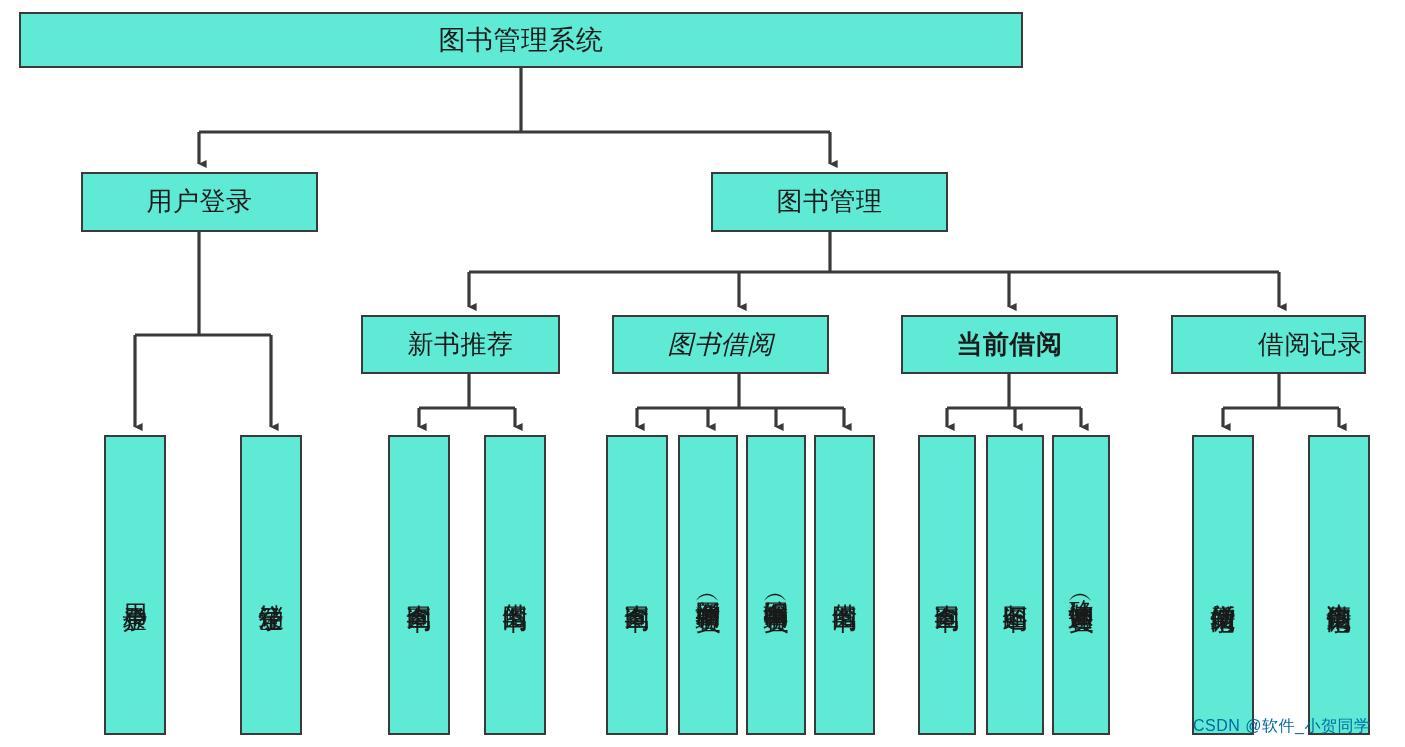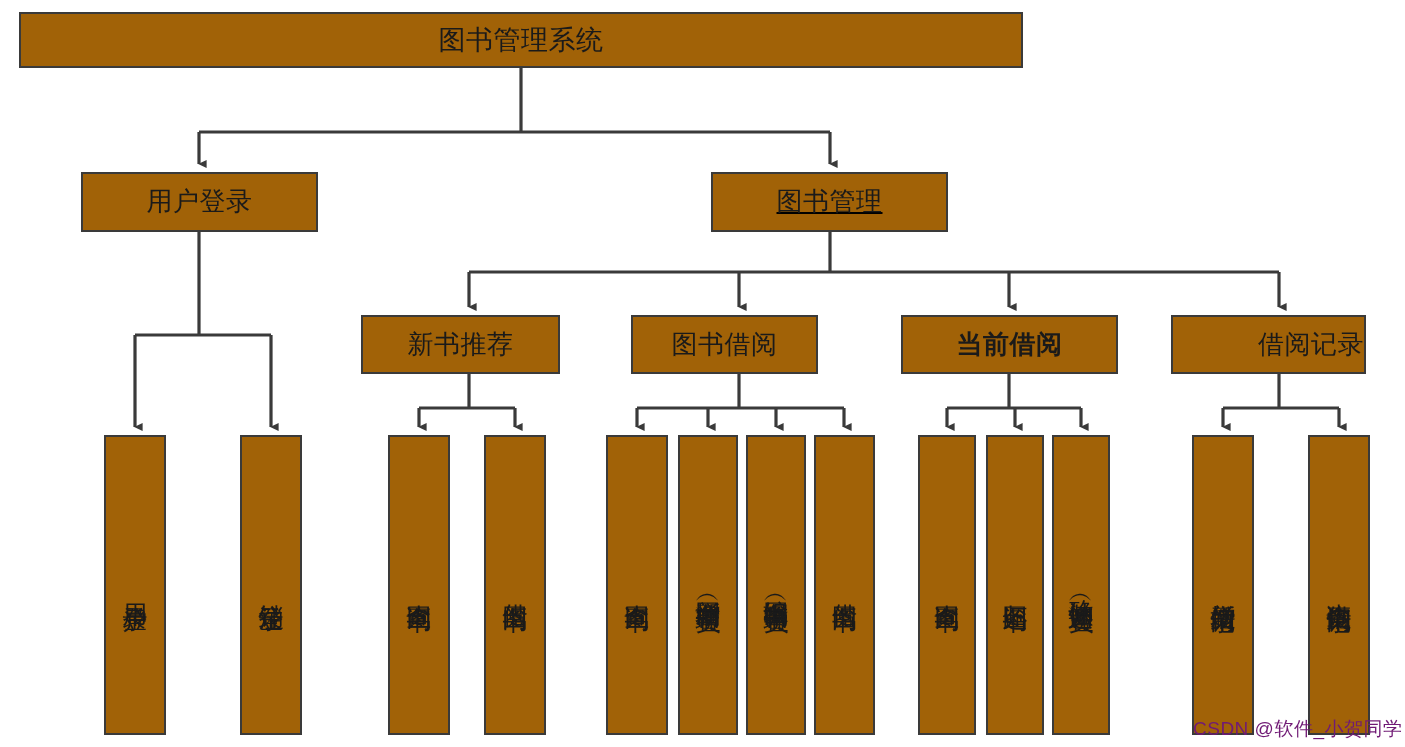--- a/index.html
+++ b/index.html
@@ -30,7 +30,7 @@
   .node {
     position: absolute;
     box-sizing: border-box;
-    background: #a16207;
+    background: #5eead4;
     border: 2.5px solid #3a3a3a;
     display: flex;
     align-items: center;

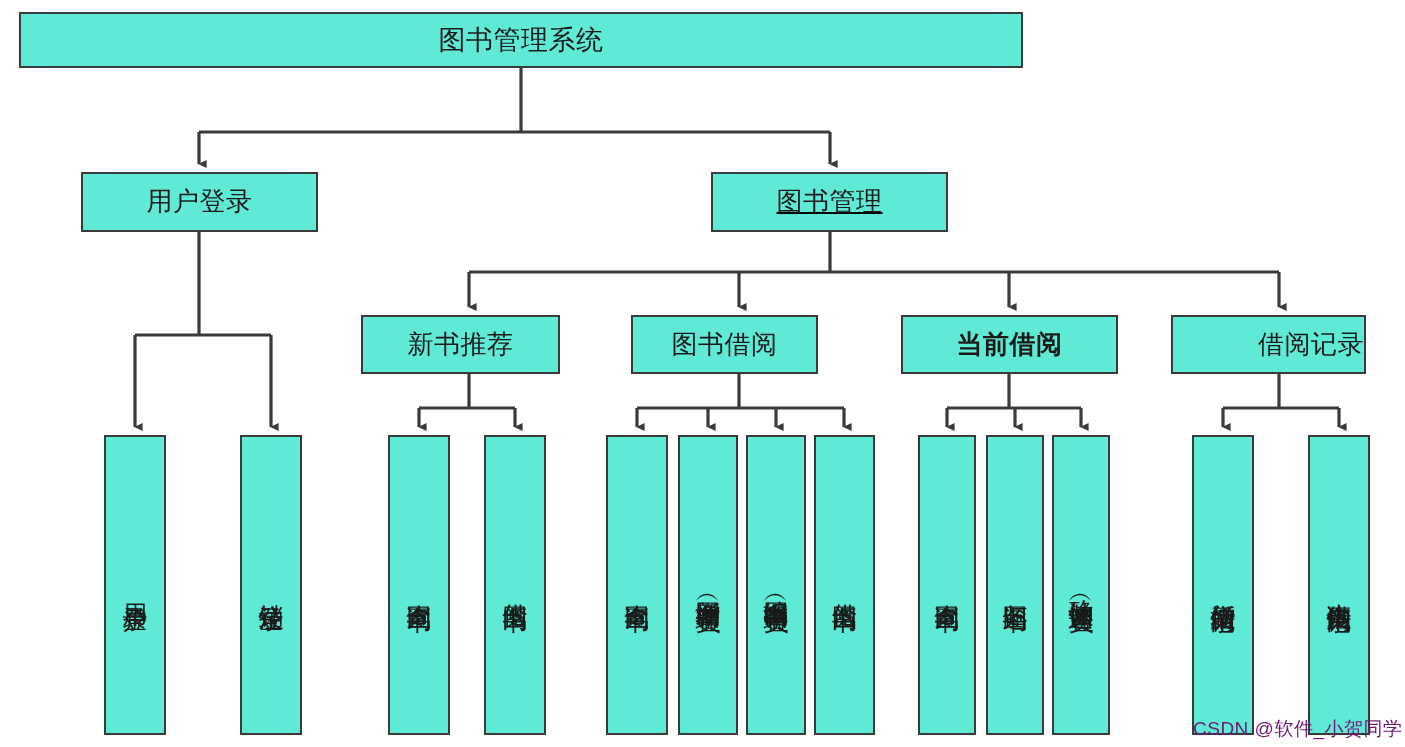--- a/index.html
+++ b/index.html
@@ -136,7 +136,7 @@
   <div class="node horizontal" style="left:81px; top:172px; width:237px; height:60px;">
     <span class="node-label">用户登录</span>
   </div>
-  <div class="node horizontal" style="left:711px; top:172px; width:237px; height:60px;text-decoration:underline;">
+  <div class="node horizontal" style="left:711px; top:172px; width:237px; height:60px;">
     <span class="node-label">图书管理</span>
   </div>
 

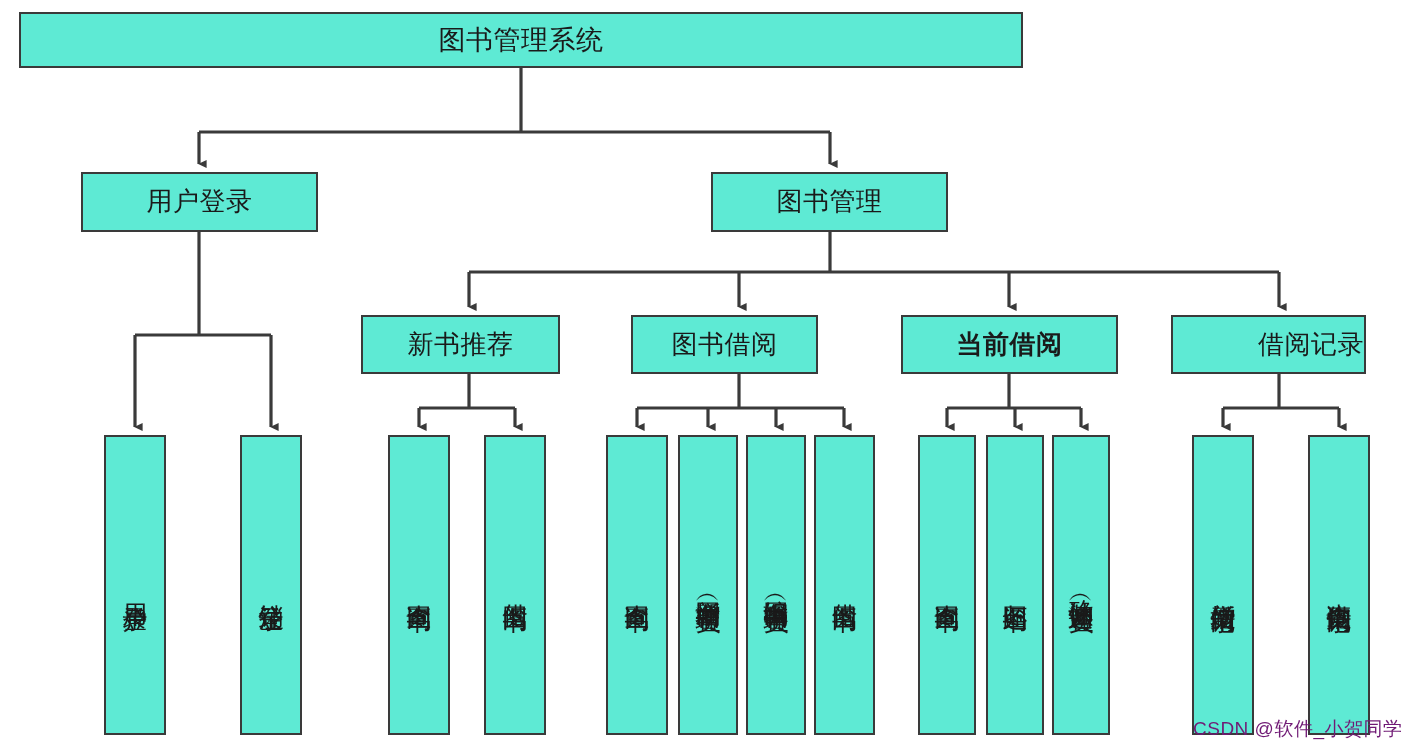--- a/index.html
+++ b/index.html
@@ -143,7 +143,7 @@
   <div class="node horizontal" style="left:361px; top:315px; width:199px; height:59px;">
     <span class="node-label">新书推荐</span>
   </div>
-  <div class="node horizontal" style="left:631px; top:315px; width:187px; height:59px;">
+  <div class="node horizontal" style="left:612px; top:315px; width:217px; height:59px;font-style:italic;">
     <span class="node-label">图书借阅</span>
   </div>
   <div class="node horizontal" style="left:901px; top:315px; width:217px; height:59px;font-weight:bold;">

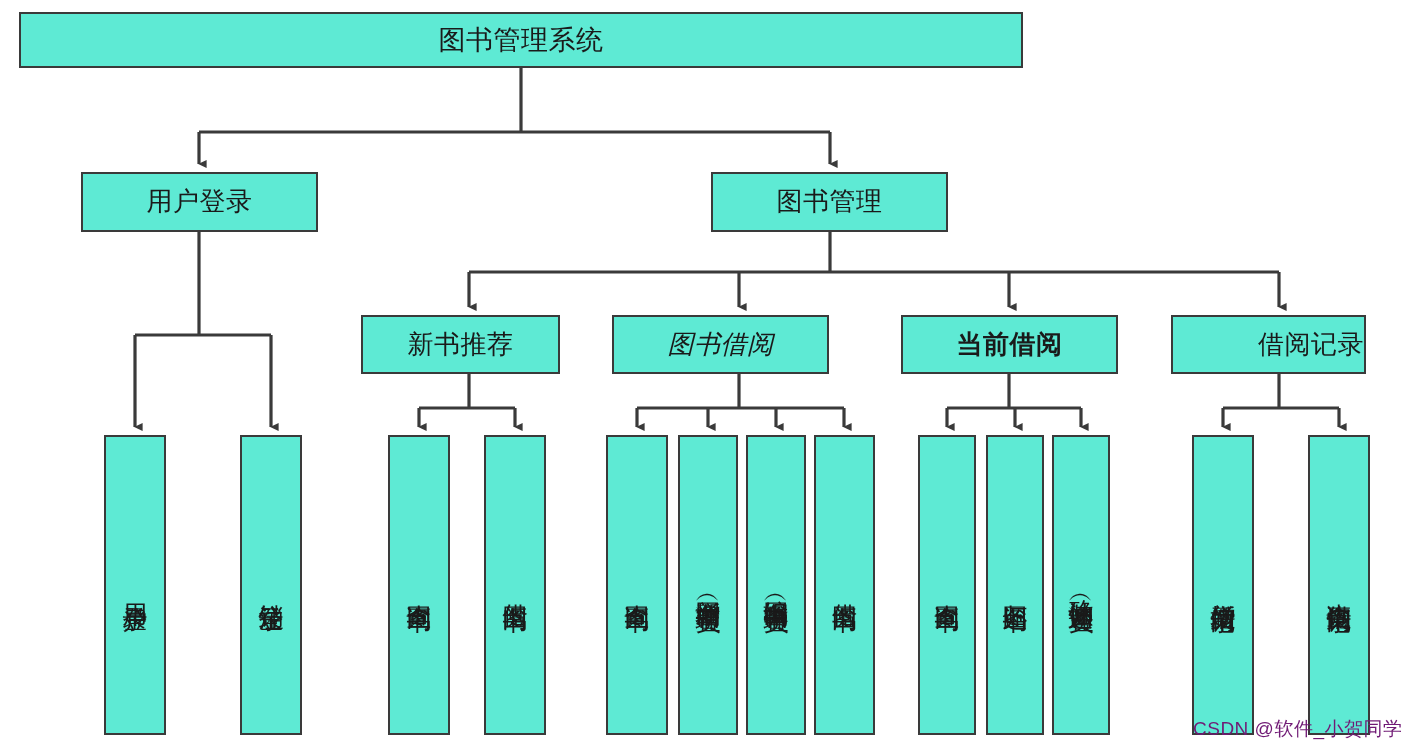--- a/index.html
+++ b/index.html
@@ -65,8 +65,8 @@
   }
   .watermark {
     position: absolute;
-    color: #701a75;
-    font-size: 19px;
+    color: #0369a1;
+    font-size: 16px;
     letter-spacing: 0.5px;
     white-space: nowrap;
     user-select: none;

